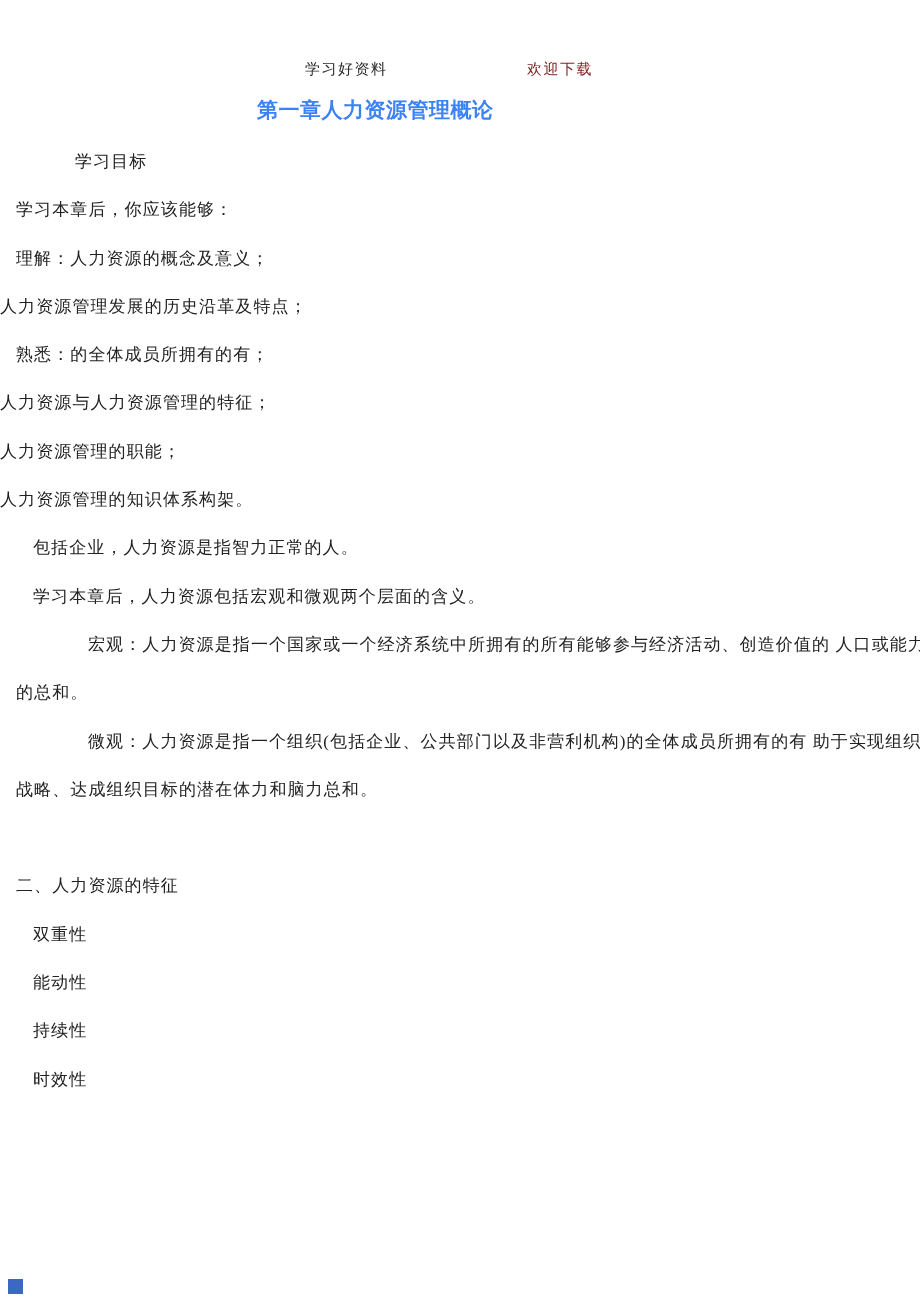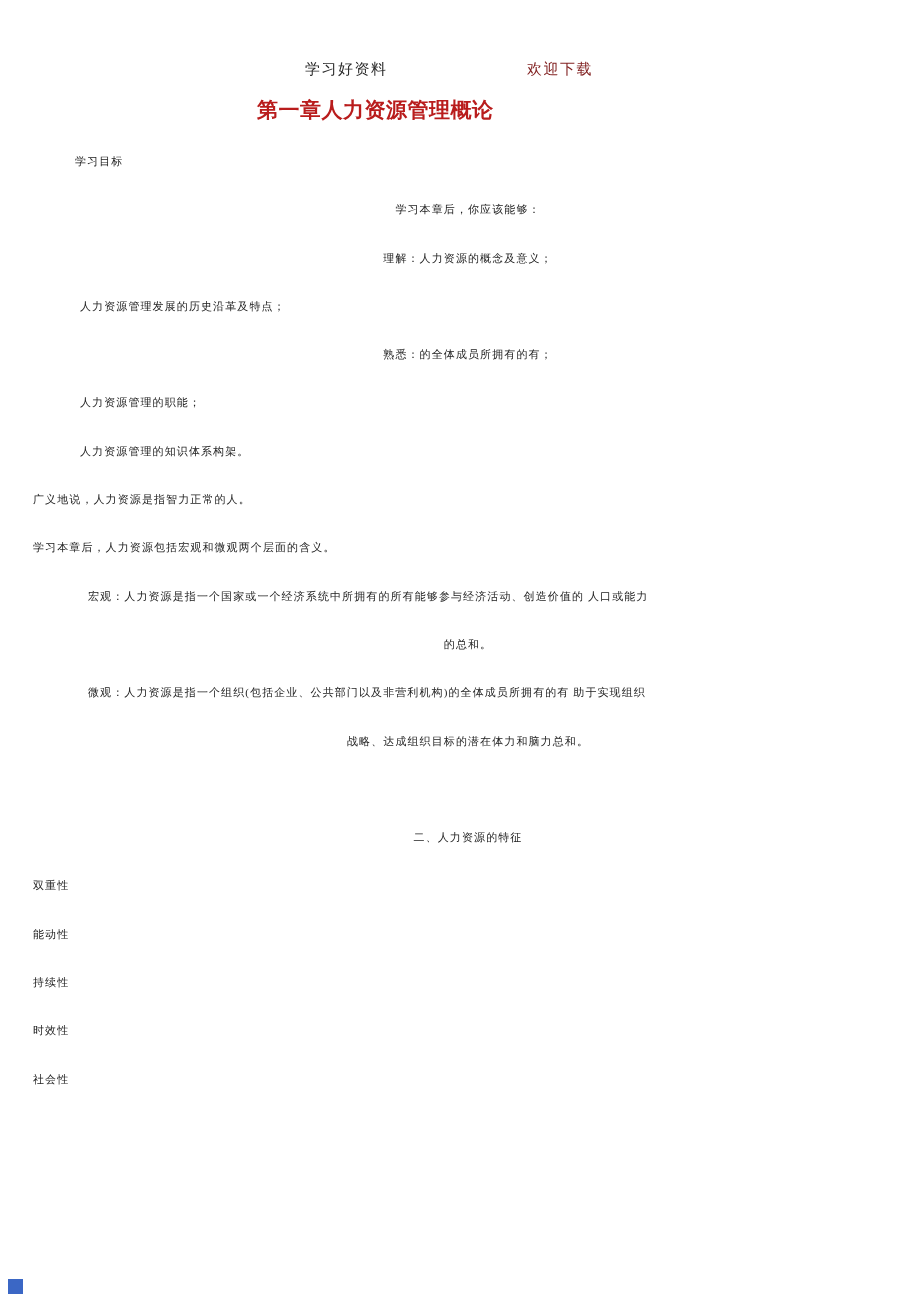--- a/index.html
+++ b/index.html
@@ -43,7 +43,7 @@
     font-weight: bold;
     font-size: 21px;
     letter-spacing: 0.5px;
-    color: #b91c1c;
+    color: #3b82f6;
   }
   .body-lines {
     position: absolute;

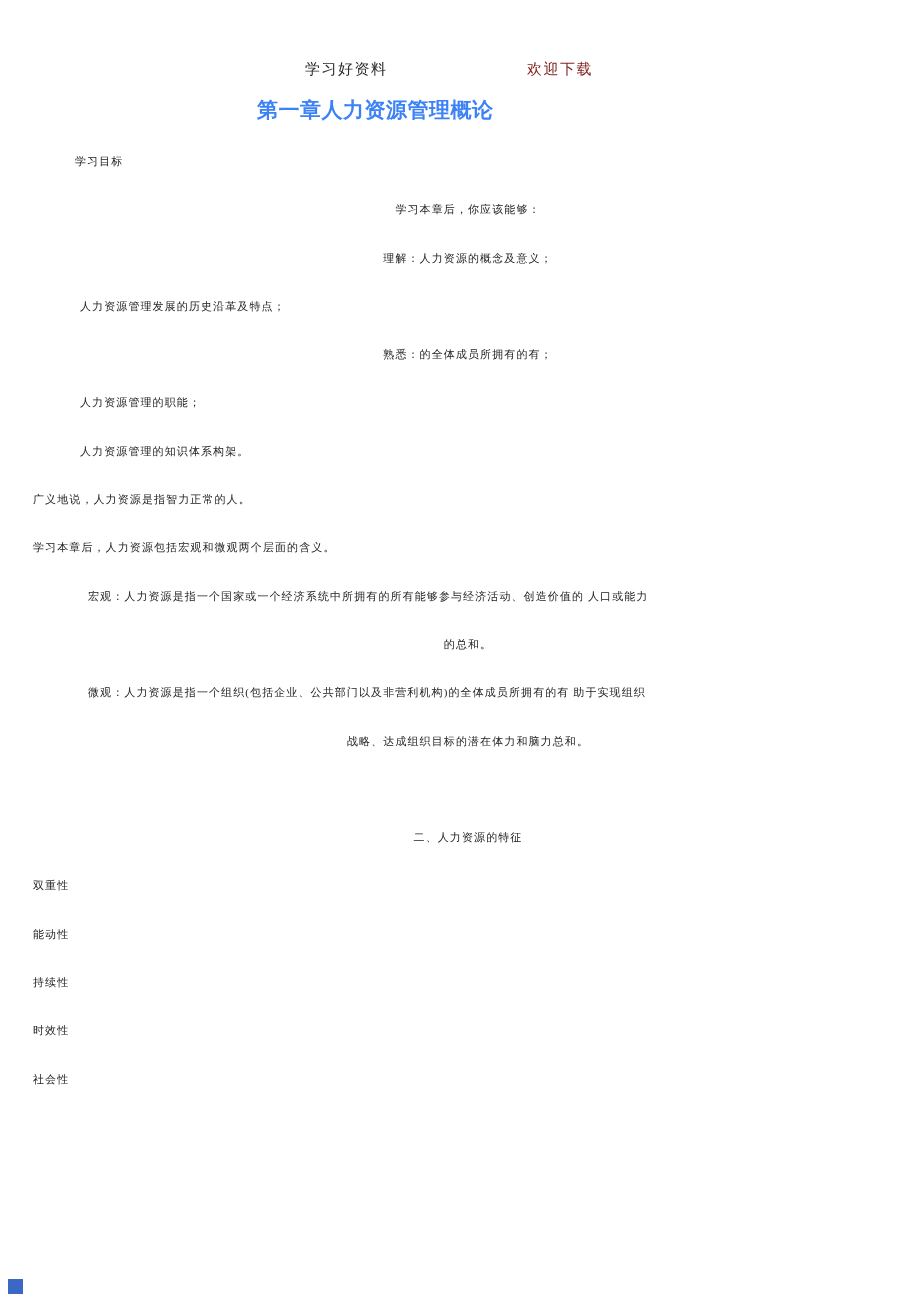--- a/index.html
+++ b/index.html
@@ -53,7 +53,7 @@
   }
   .line {
     height: 48.3px;
-    font-size: 11px;
+    font-size: 17px;
     letter-spacing: 1.1px;
     white-space: pre;
     color: #222222;

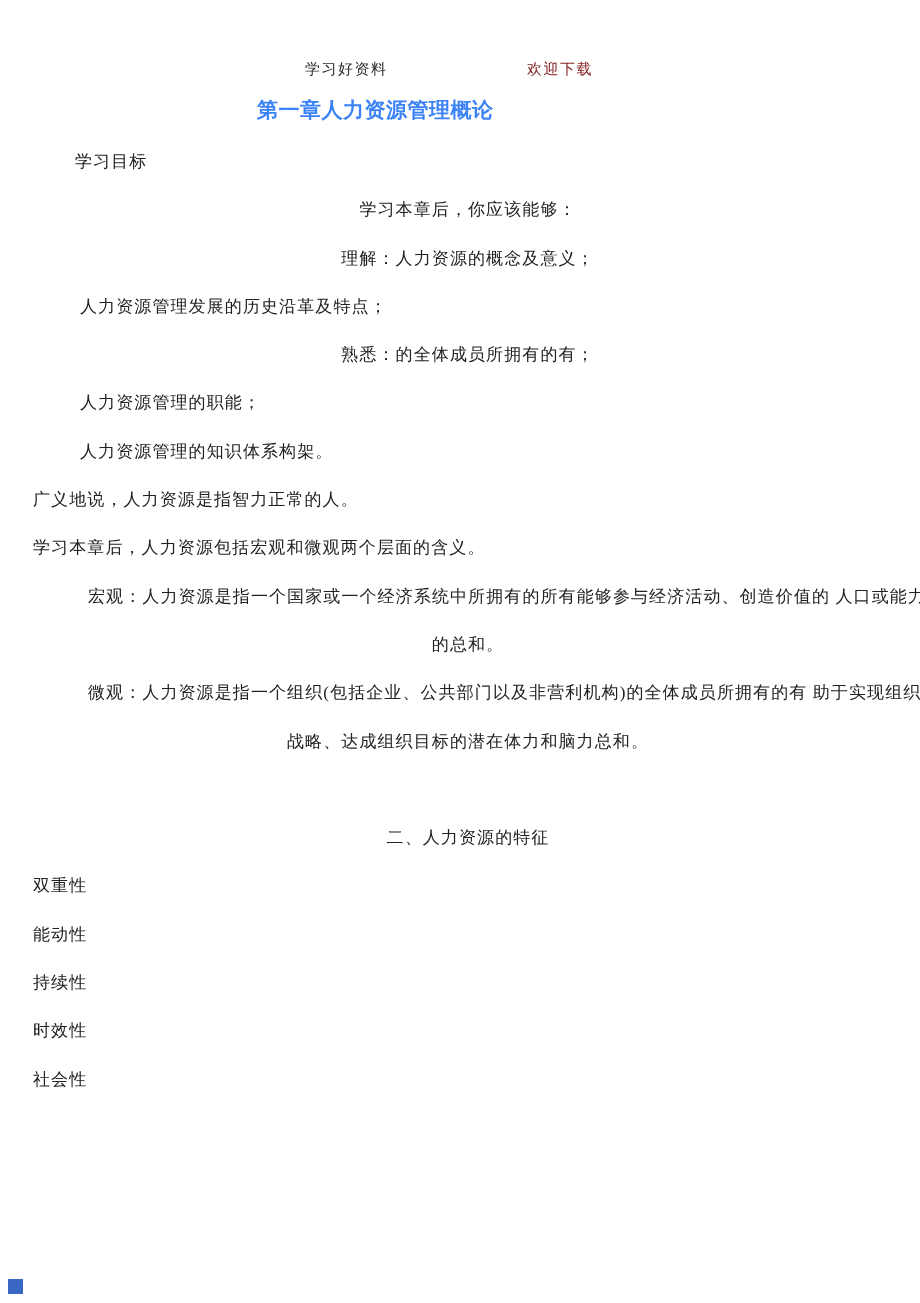--- a/index.html
+++ b/index.html
@@ -59,7 +59,7 @@
     color: #222222;
     line-height: 19px;
   }
-  .indent-0 { padding-left: 16px; text-align: center; }
+  .indent-0 { padding-left: 16px; }
   .indent-1 { padding-left: 33px; }
   .indent-2 { padding-left: 75px; }
   .indent-3 { padding-left: 80px; }

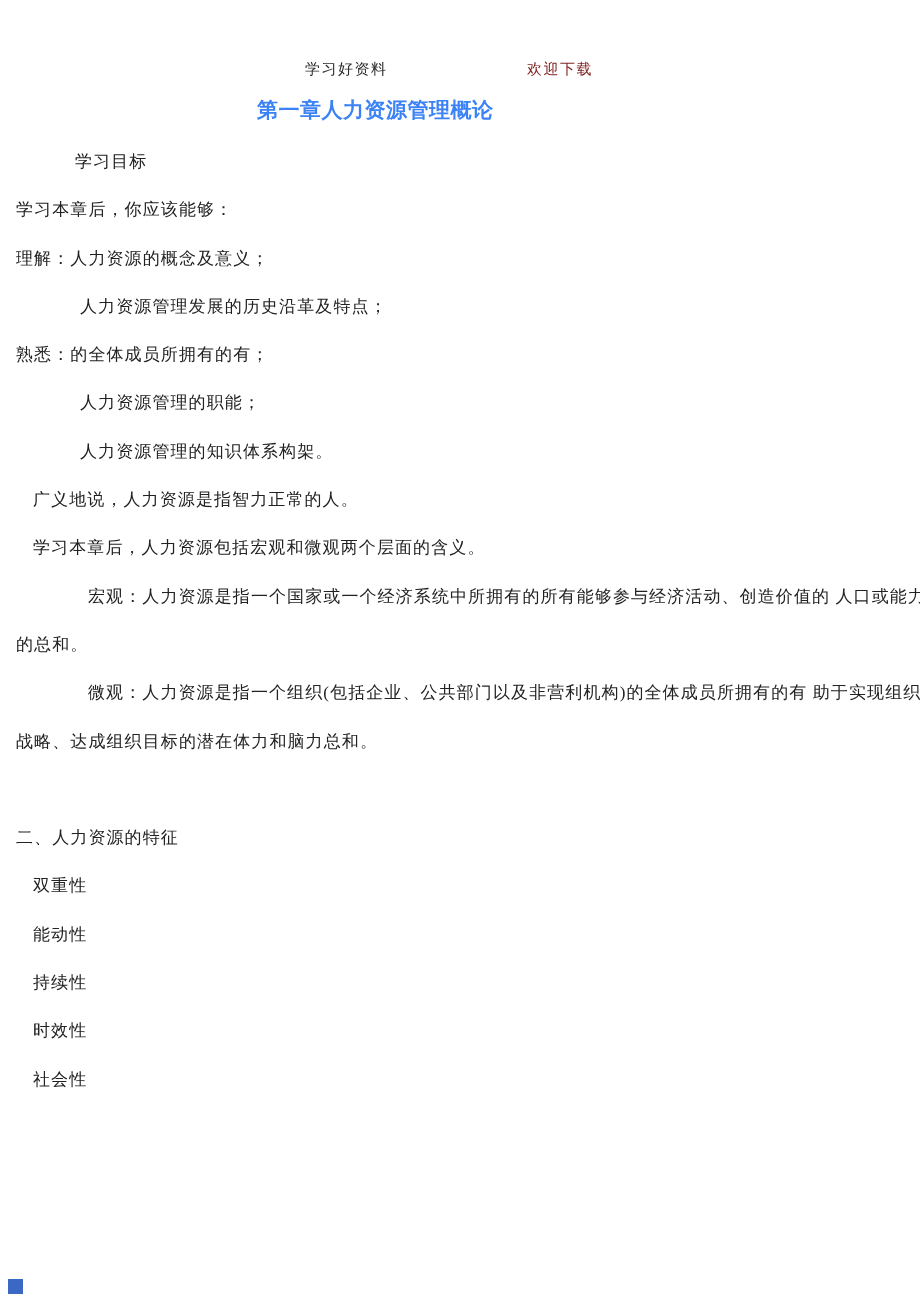--- a/index.html
+++ b/index.html
@@ -62,7 +62,7 @@
   .indent-0 { padding-left: 16px; }
   .indent-1 { padding-left: 33px; }
   .indent-2 { padding-left: 75px; }
-  .indent-3 { padding-left: 80px; }
+  .indent-3 { }
   .indent-4 { padding-left: 88px; }
   .latin-mono {
     font-family: "Liberation Mono", "DejaVu Sans Mono", "Liberation Serif", serif;

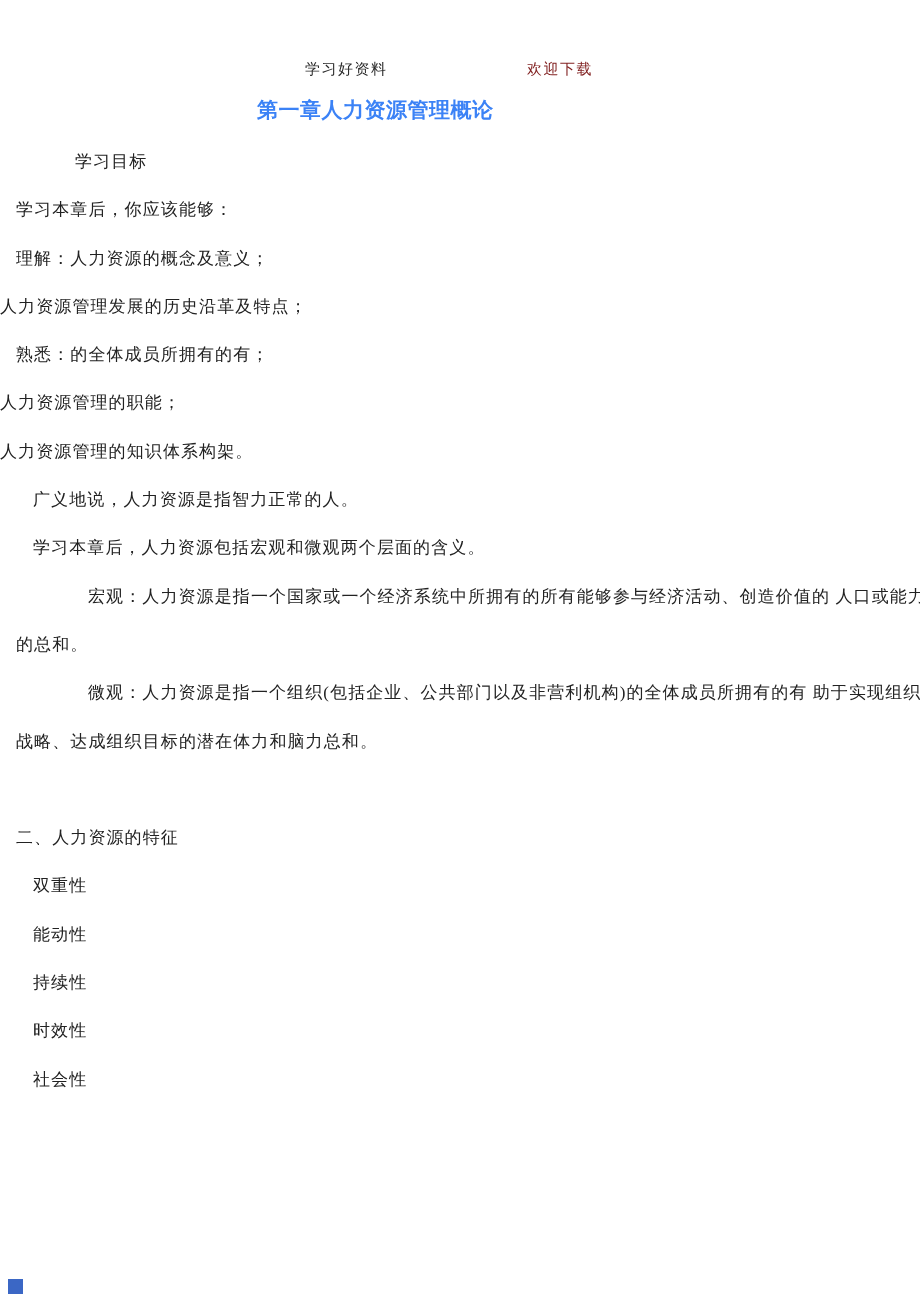--- a/index.html
+++ b/index.html
@@ -93,6 +93,7 @@
       <div class="line indent-0">理解：人力资源的概念及意义；</div>
       <div class="line indent-3">人力资源管理发展的历史沿革及特点；</div>
       <div class="line indent-0">熟悉：的全体成员所拥有的有；</div>
+      <div class="line indent-3">人力资源与人力资源管理的特征；</div>
       <div class="line indent-3">人力资源管理的职能；</div>
       <div class="line indent-3">人力资源管理的知识体系构架。</div>
       <div class="line indent-1">广义地说，人力资源是指智力正常的人。</div>

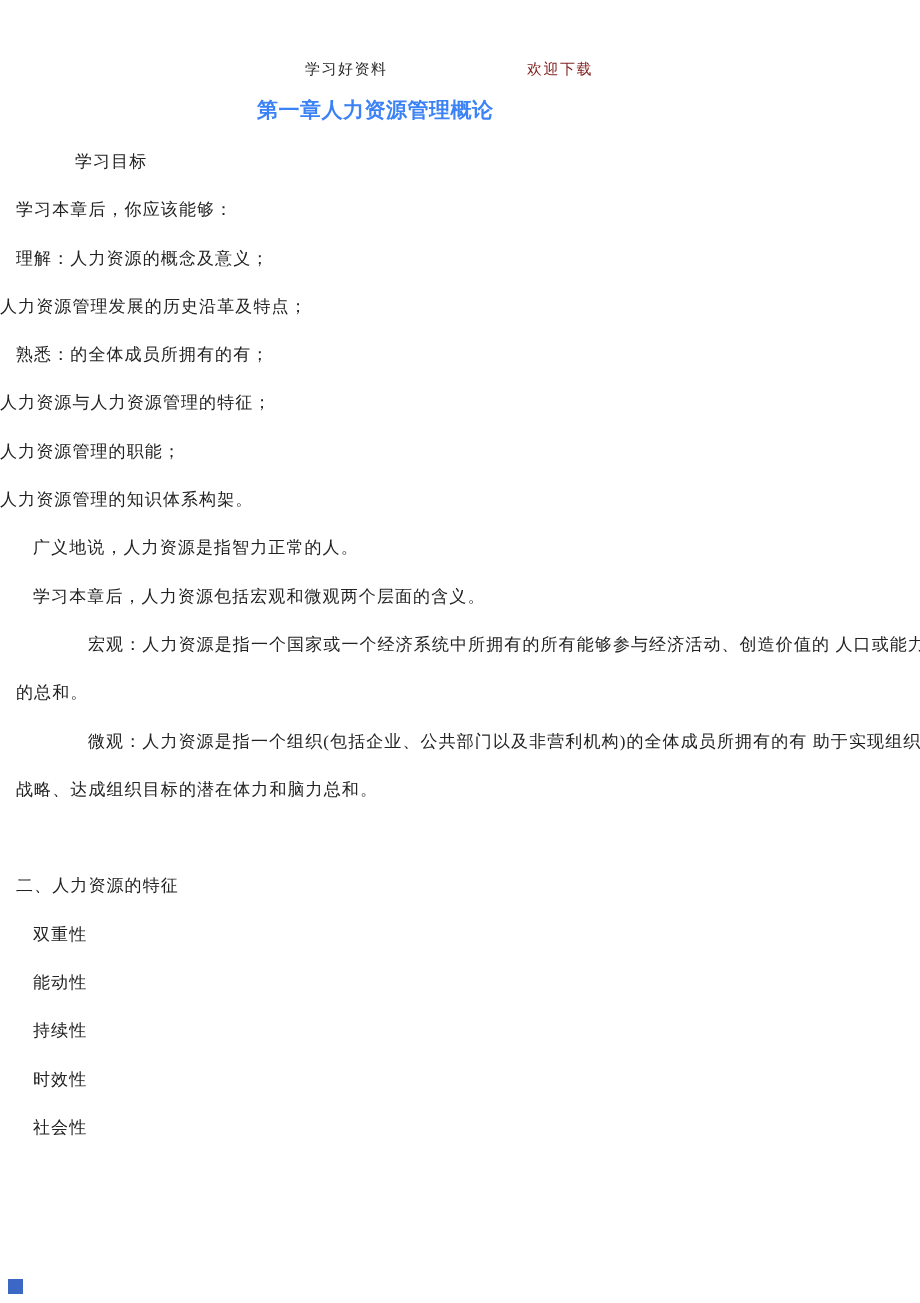--- a/index.html
+++ b/index.html
@@ -96,7 +96,7 @@
       <div class="line indent-3">人力资源与人力资源管理的特征；</div>
       <div class="line indent-3">人力资源管理的职能；</div>
       <div class="line indent-3">人力资源管理的知识体系构架。</div>
-      <div class="line indent-1">广义地说，人力资源是指智力正常的人。</div>
+      <div class="line indent-1">包括企业，人力资源是指智力正常的人。</div>
       <div class="line indent-1">学习本章后，人力资源包括宏观和微观两个层面的含义。</div>
       <div class="line indent-4">宏观：人力资源是指一个国家或一个经济系统中所拥有的所有能够参与经济活动、创造价值的 人口或能力</div>
       <div class="line indent-0">的总和。</div>

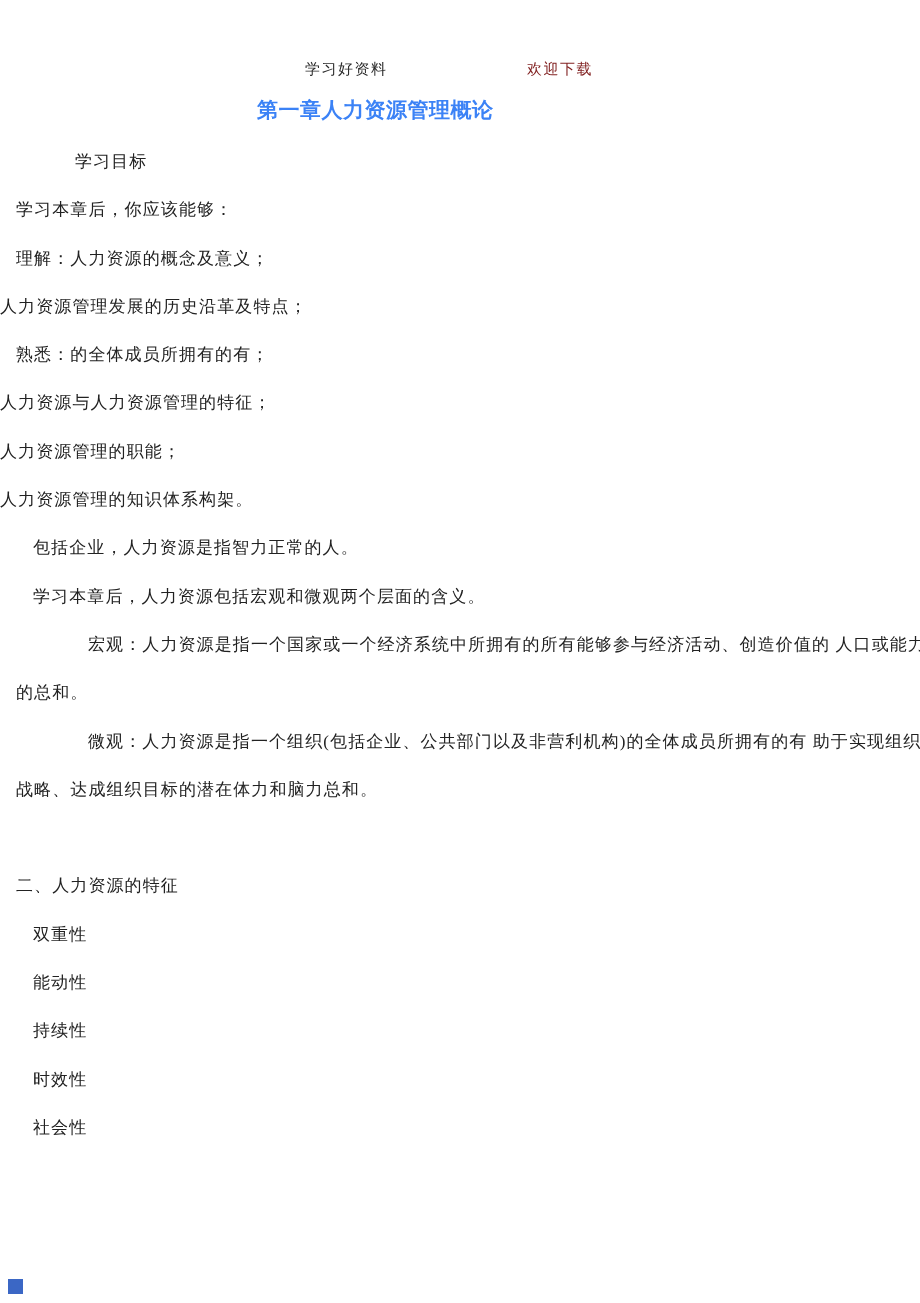--- a/index.html
+++ b/index.html
@@ -108,7 +108,6 @@
       <div class="line indent-1">能动性</div>
       <div class="line indent-1">持续性</div>
       <div class="line indent-1">时效性</div>
-      <div class="line indent-1">社会性</div>
     </div>
 
   <div class="corner-mark" style="background: rgb(59, 103, 197);"></div>

